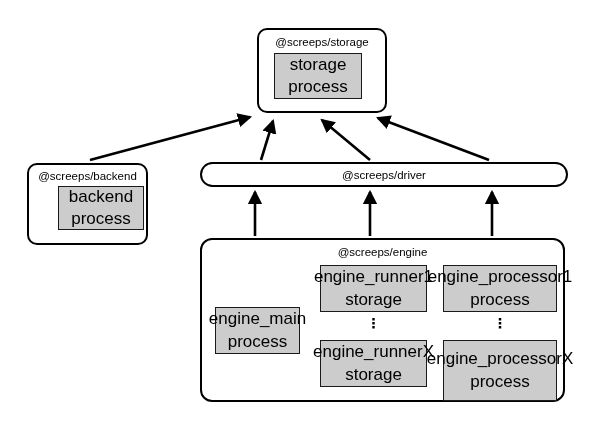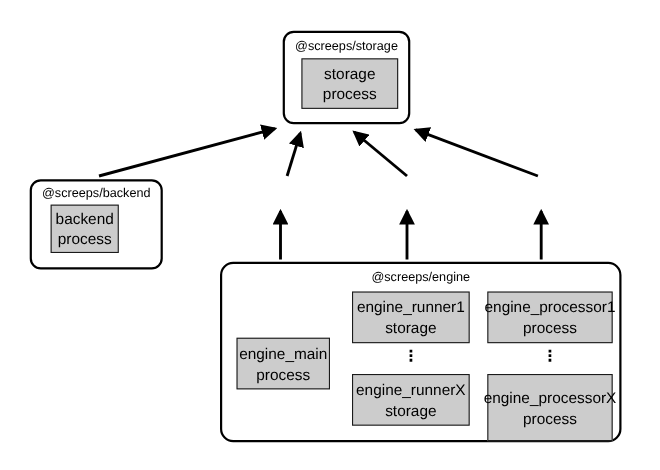--- a/index.html
+++ b/index.html
@@ -51,7 +51,7 @@
     color: #000000;
     white-space: pre-line;
   }
-  .node-storage   { left: 257px; top: 28px;  width: 116px; height: 85px; border-radius: 10px; }
+  .node-storage   { left: 257px; top: 28px;  width: 130px; height: 85px; border-radius: 10px; }
   .storage-label  { top: 6px; }
   .storage-proc   { left: 15px; top: 23px; width: 88px; height: 46px; }
 

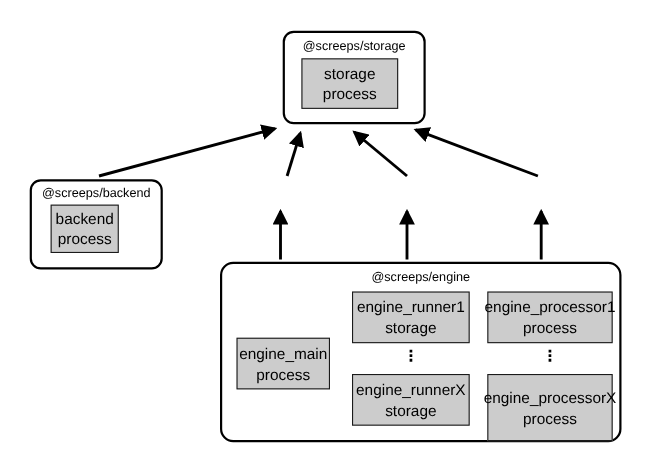--- a/index.html
+++ b/index.html
@@ -46,7 +46,7 @@
     align-items: center;
     justify-content: center;
     text-align: center;
-    font-size: 14px;
+    font-size: 17px;
     line-height: 1.3;
     color: #000000;
     white-space: pre-line;

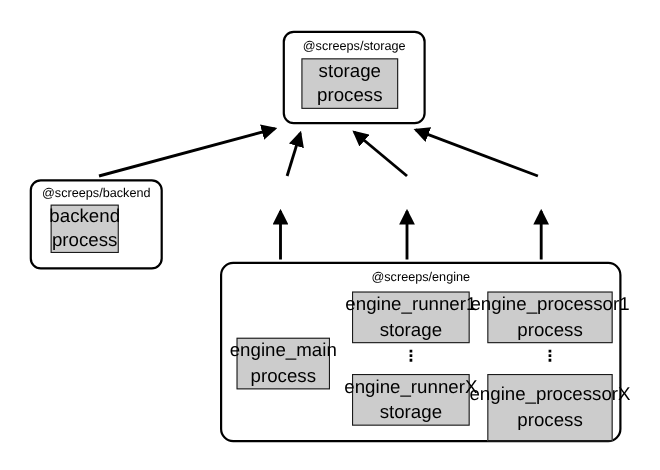--- a/index.html
+++ b/index.html
@@ -116,6 +116,9 @@
 process</div>
   </div>
 
+  <div class="node node-driver">
+    <div class="node-label driver-label">@screeps/driver</div>
+  </div>
 
   <div class="node node-engine">
     <div class="node-label engine-label">@screeps/engine</div>

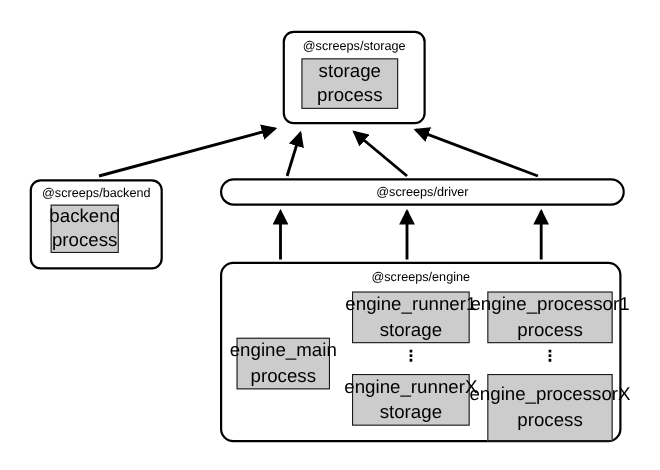--- a/index.html
+++ b/index.html
@@ -57,7 +57,7 @@
 
   .node-backend   { left: 27px;  top: 163px; width: 121px; height: 82px; border-radius: 10px; }
   .backend-label  { top: 5px; }
-  .backend-proc   { left: 17px; top: 21px; width: 62px; height: 44px; }
+  .backend-proc   { left: 29px; top: 21px; width: 86px; height: 44px; }
 
   .node-driver    { left: 200px; top: 162px; width: 368px; height: 25px; border-radius: 13px;
                     display: flex; align-items: center; justify-content: center; }

